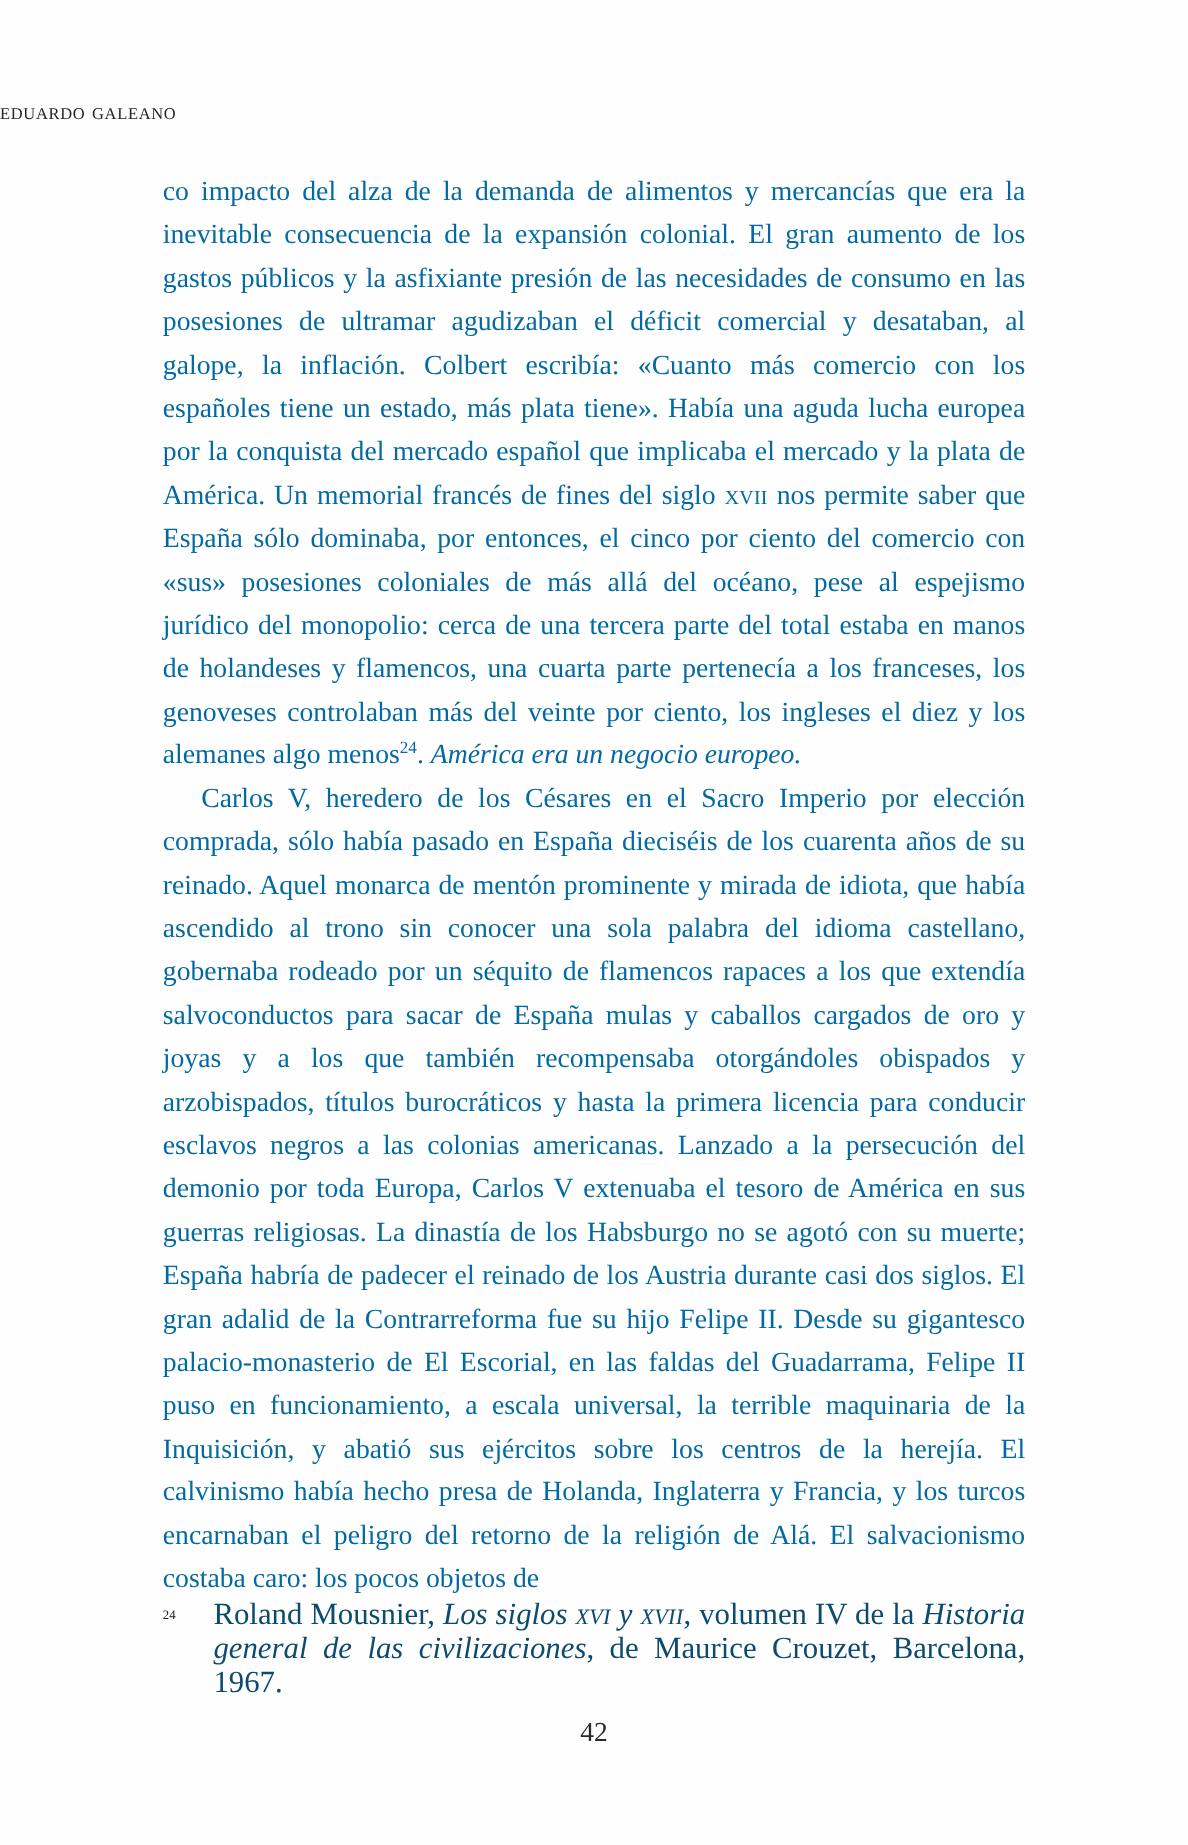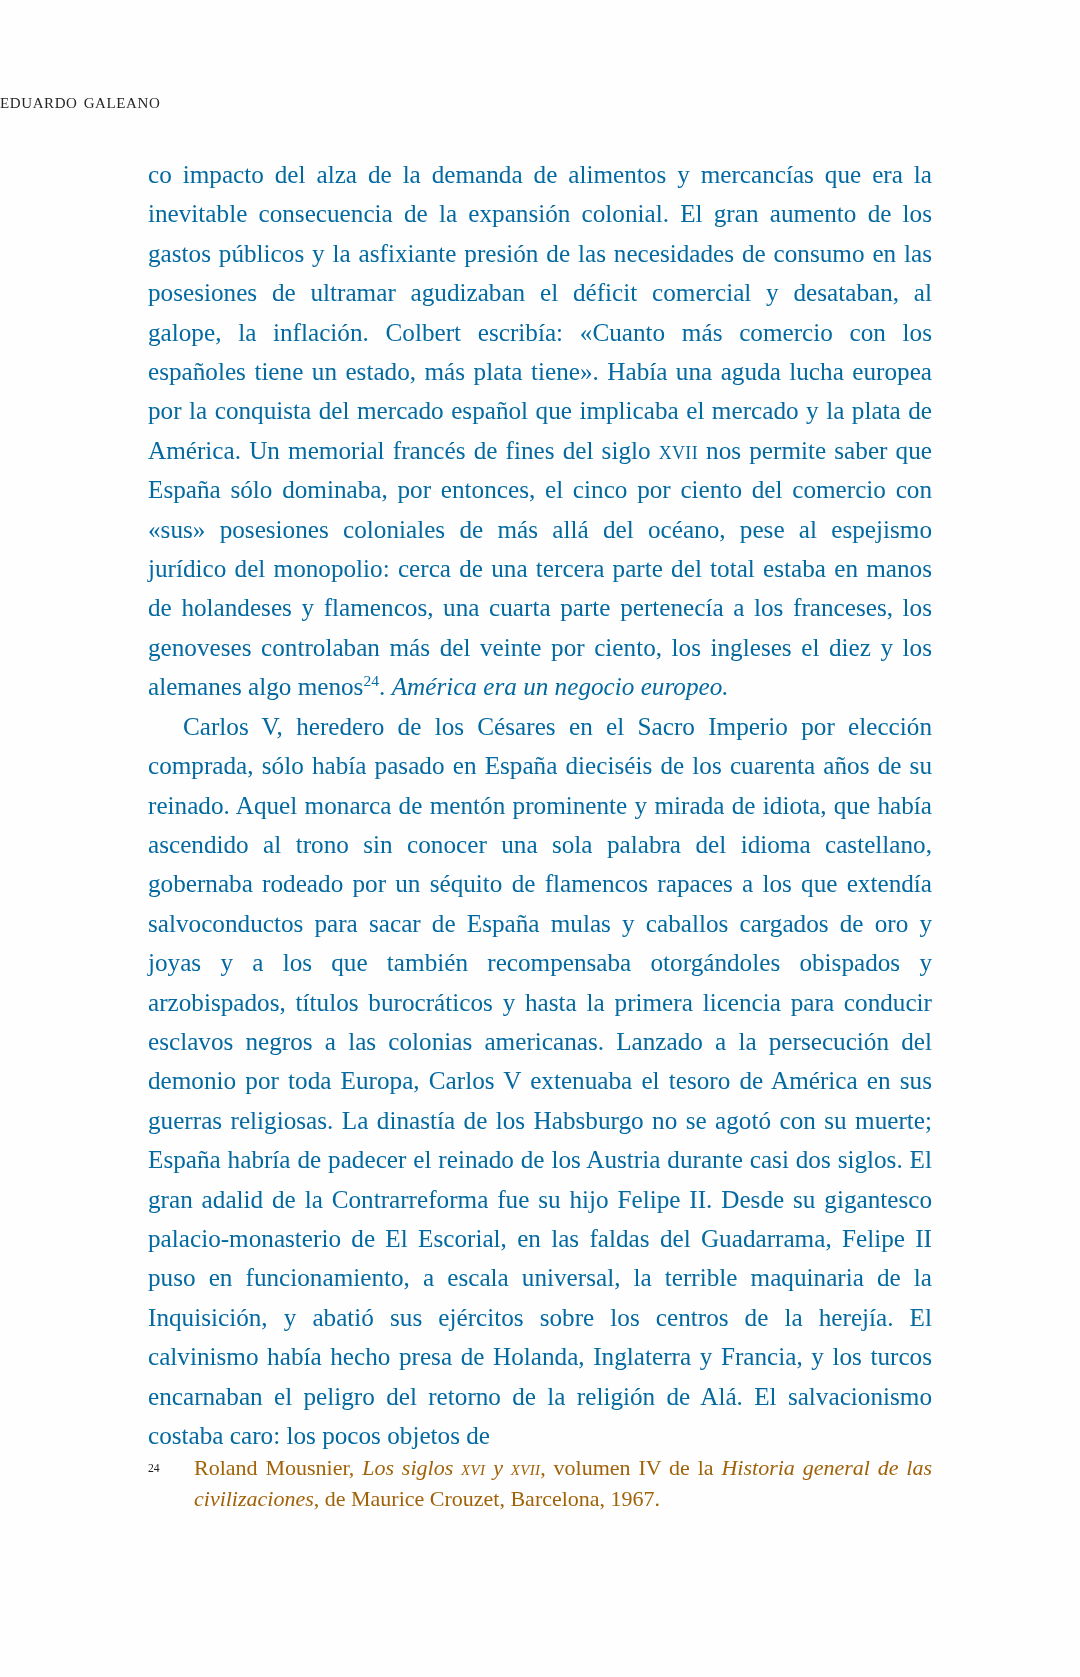--- a/index.html
+++ b/index.html
@@ -83,10 +83,10 @@
   }
   .footnote-text {
     flex: 1 1 auto;
-    font-size: 22px;
+    font-size: 28px;
     line-height: 31px;
     text-align: justify;
-    color: #a16207;
+    color: #0c4a6e;
   }
 
   

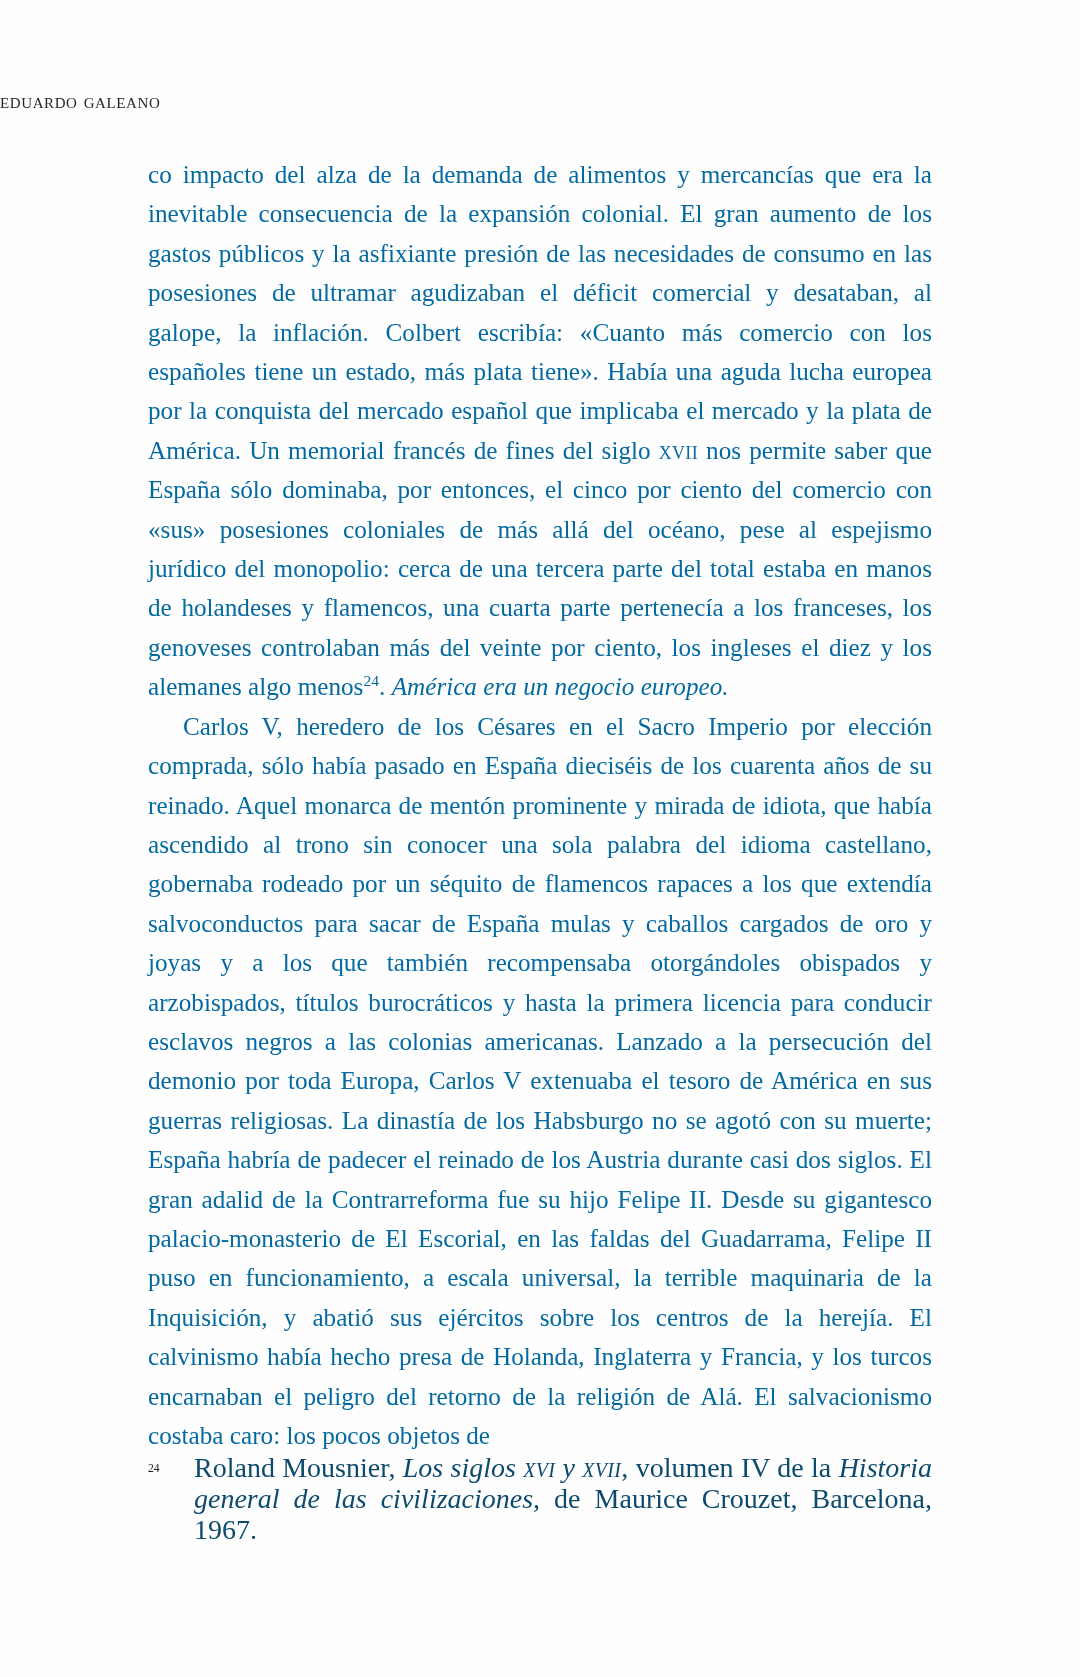--- a/index.html
+++ b/index.html
@@ -119,6 +119,7 @@
     <div class="footnote-text" id="footnote-text"><span>Roland Mousnier, </span><em class="it">Los siglos </em><em class="it sc">XVI</em><em class="it"> y </em><em class="it sc">XVII</em><span>, volumen IV de la </span><em class="it">Historia general de las civilizaciones</em><span>, de Maurice Crouzet, Barcelona, 1967.</span></div>
   </div>
 
+  <div class="folio">42</div>
 
 </div>
 

